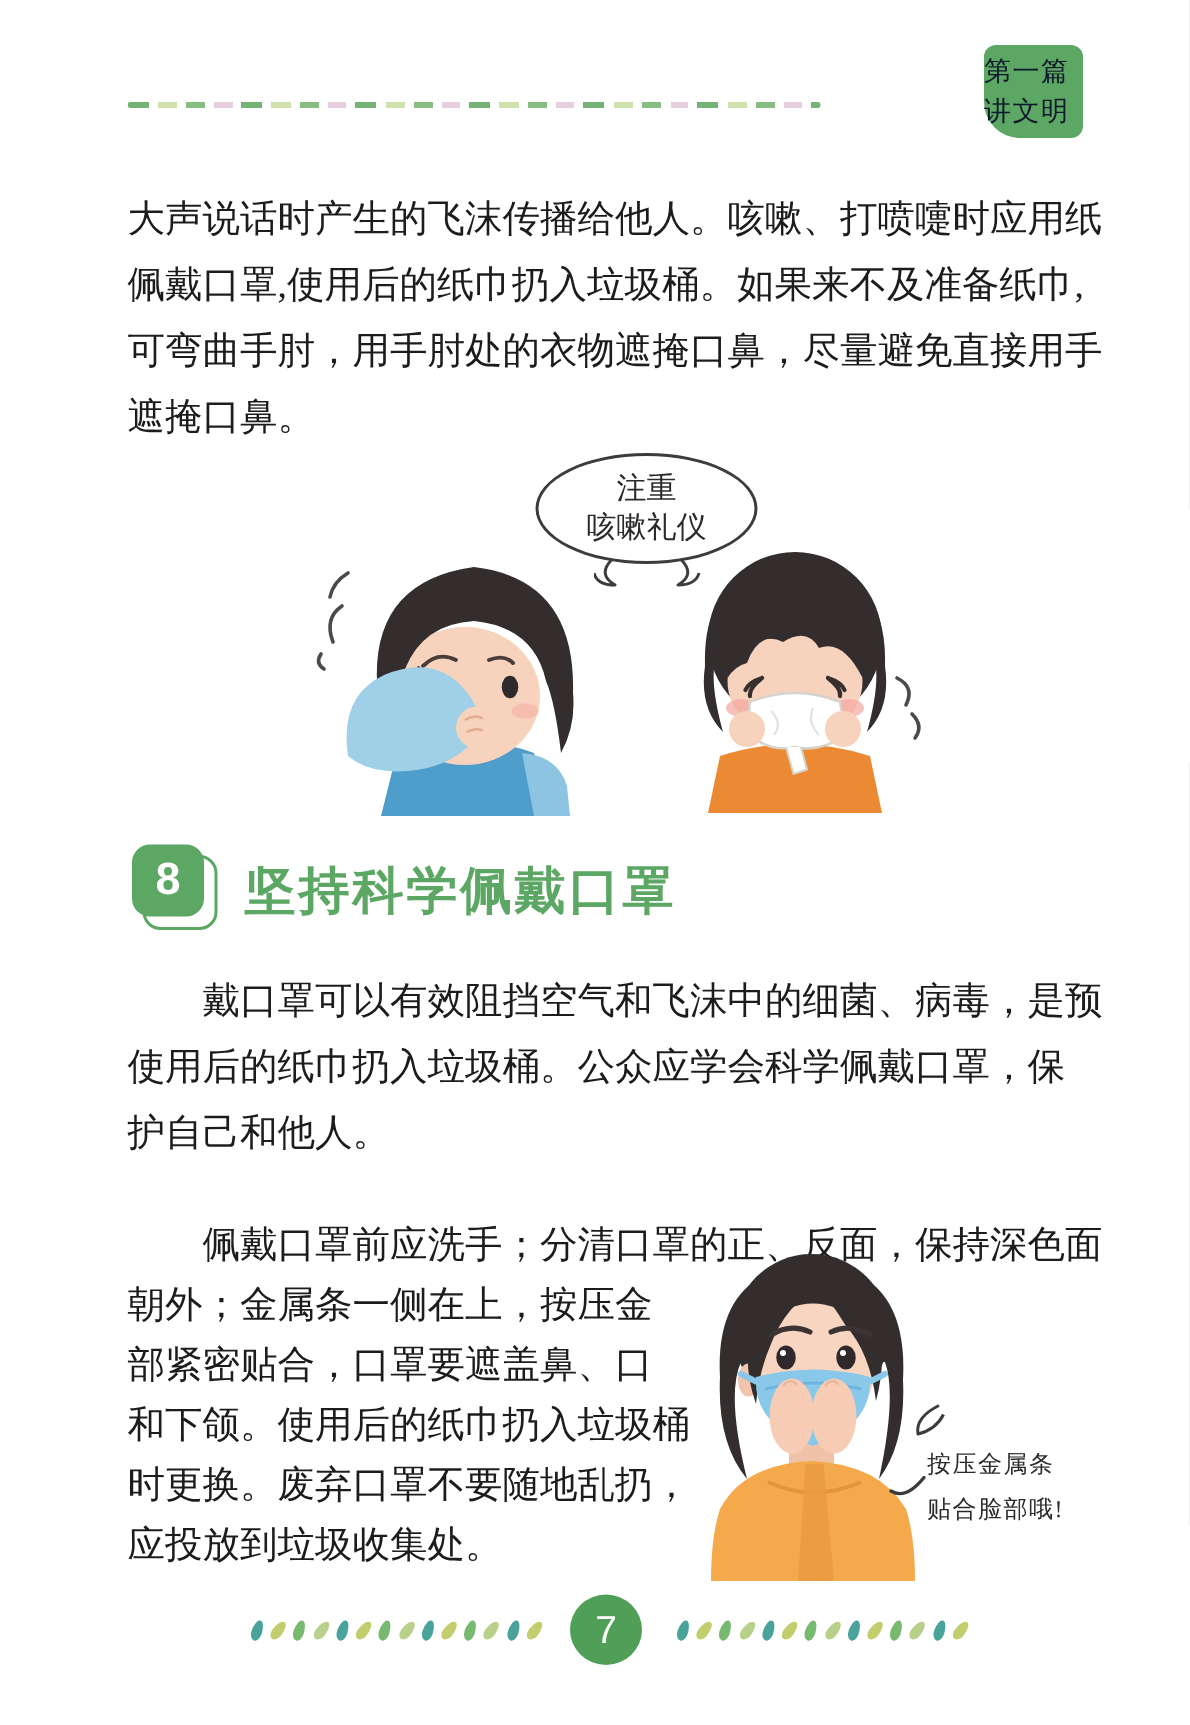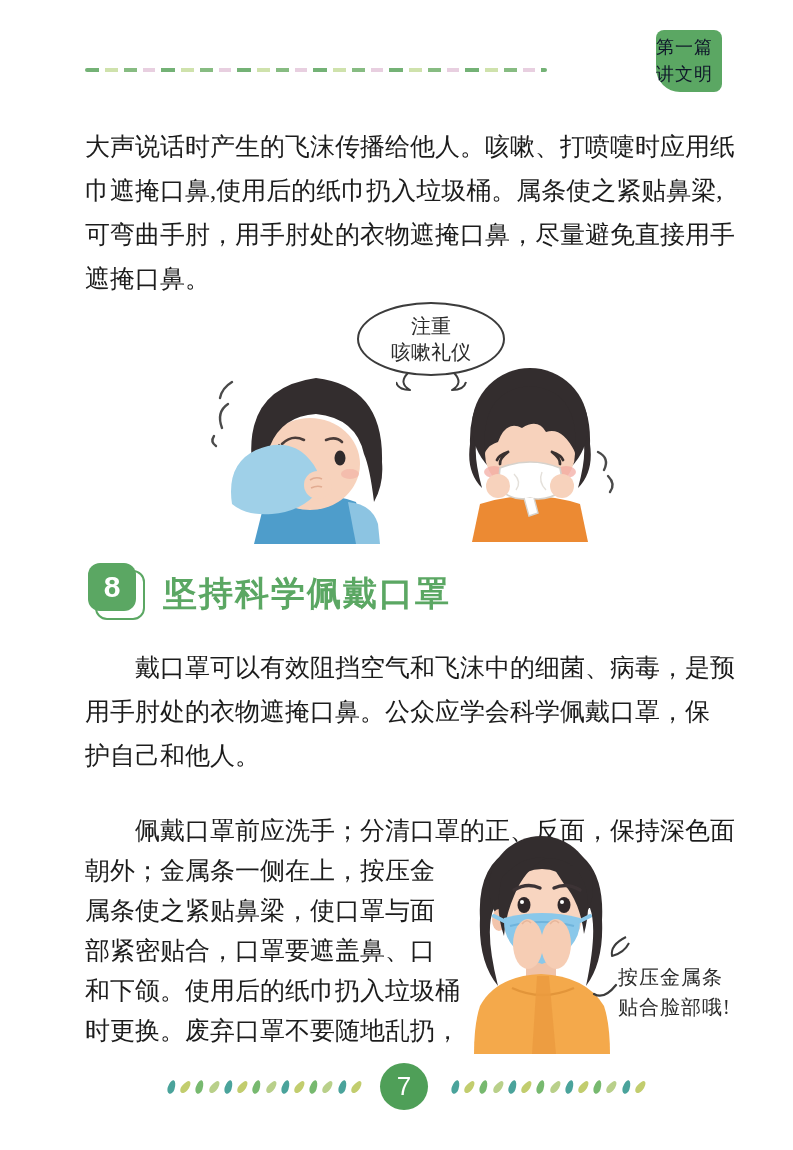--- a/index.html
+++ b/index.html
@@ -96,7 +96,7 @@
 
   <div class="para p1">
       <div class="line">大声说话时产生的飞沫传播给他人。咳嗽、打喷嚏时应用纸</div>
-      <div class="line">巾遮掩口鼻,使用后的纸巾扔入垃圾桶。属条使之紧贴鼻梁,</div>
+      <div class="line">佩戴口罩,使用后的纸巾扔入垃圾桶。如果来不及准备纸巾,</div>
       <div class="line">可弯曲手肘，用手肘处的衣物遮掩口鼻，尽量避免直接用手</div>
       <div class="line">遮掩口鼻。</div>
     </div>

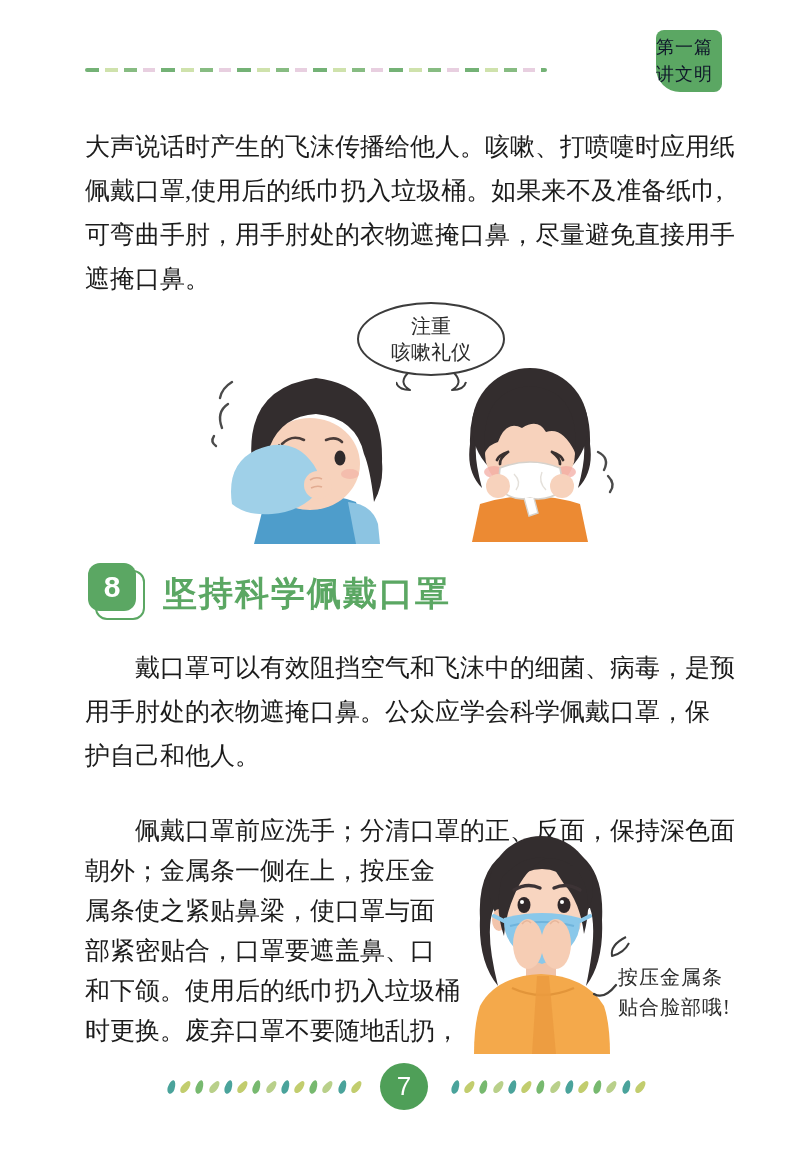--- a/index.html
+++ b/index.html
@@ -189,7 +189,7 @@
 
   <div class="para p2">
       <div class="line">戴口罩可以有效阻挡空气和飞沫中的细菌、病毒，是预</div>
-      <div class="line">用手肘处的衣物遮掩口鼻。公众应学会科学佩戴口罩，保</div>
+      <div class="line">使用后的纸巾扔入垃圾桶。公众应学会科学佩戴口罩，保</div>
       <div class="line">护自己和他人。</div>
     </div>
 

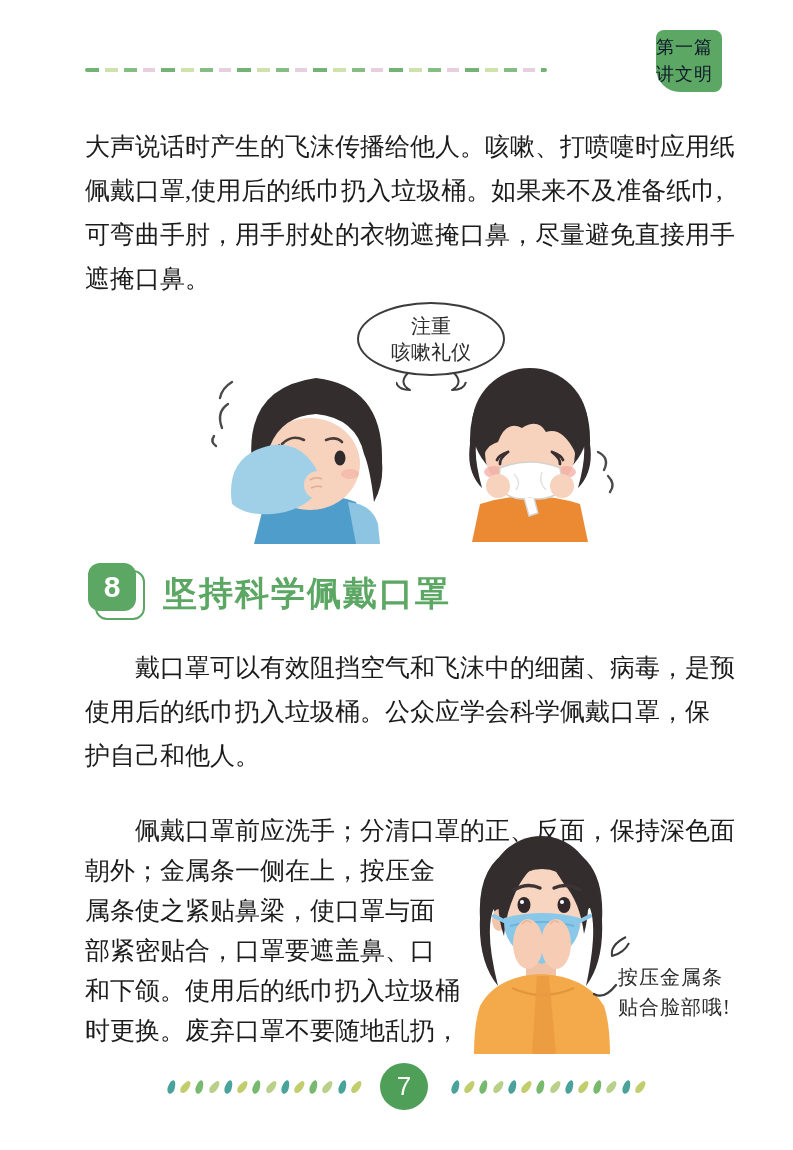--- a/index.html
+++ b/index.html
@@ -196,7 +196,6 @@
   <div class="para p3">
       <div class="line">佩戴口罩前应洗手；分清口罩的正、反面，保持深色面</div>
       <div class="line">朝外；金属条一侧在上，按压金</div>
-      <div class="line">属条使之紧贴鼻梁，使口罩与面</div>
       <div class="line">部紧密贴合，口罩要遮盖鼻、口</div>
       <div class="line">和下颌。使用后的纸巾扔入垃圾桶</div>
       <div class="line">时更换。废弃口罩不要随地乱扔，</div>

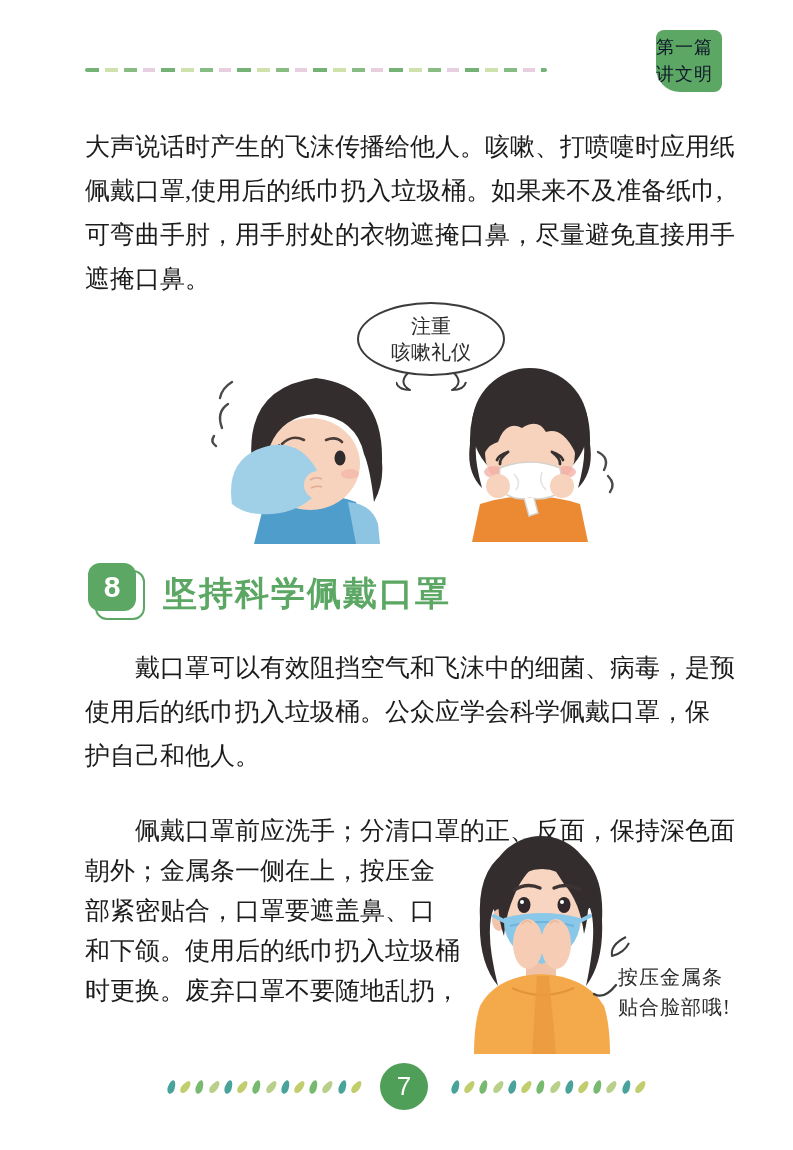--- a/index.html
+++ b/index.html
@@ -65,7 +65,7 @@
   
   .mask-note{
     position:absolute;left:618px;top:962px;width:170px;
-    font-size:20px;line-height:30px;color:#2b2b2b;letter-spacing:1px;z-index:5;
+    font-size:16px;line-height:30px;color:#2b2b2b;letter-spacing:1px;z-index:5;
   }
   .note-pointer{position:absolute;left:592px;top:982px;z-index:5;}
   

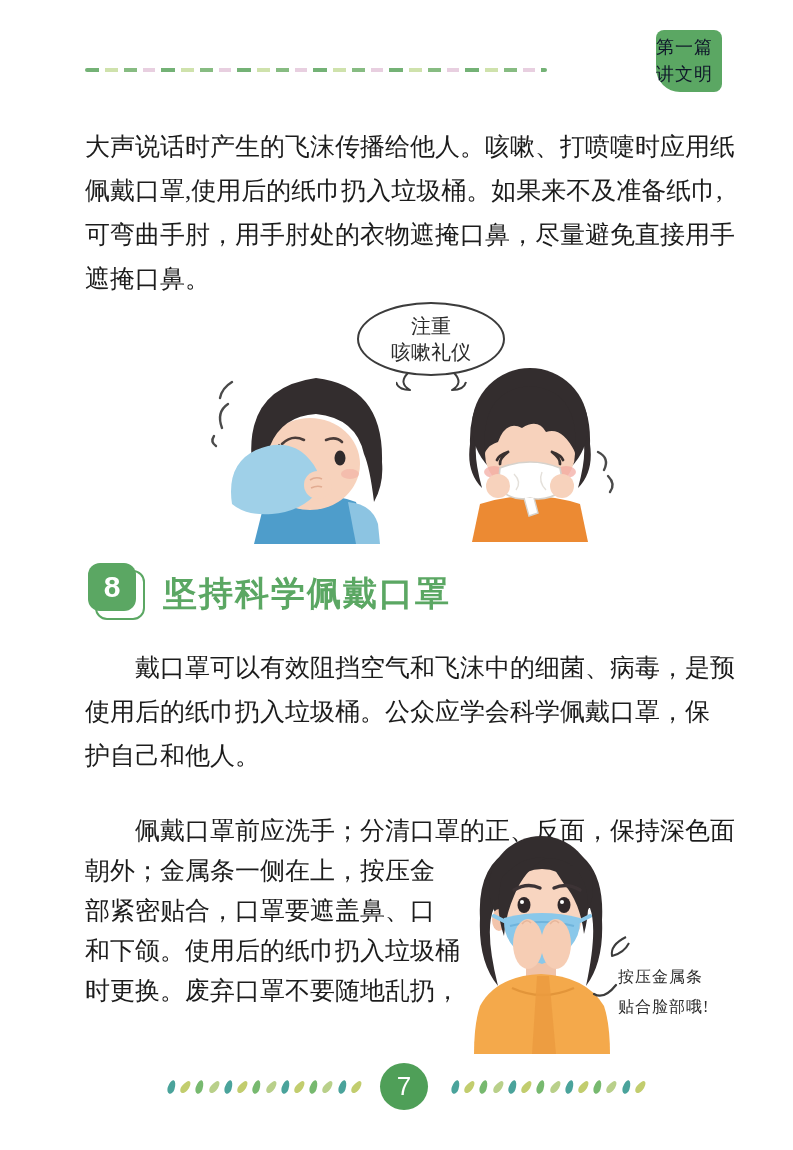--- a/index.html
+++ b/index.html
@@ -199,6 +199,7 @@
       <div class="line">部紧密贴合，口罩要遮盖鼻、口</div>
       <div class="line">和下颌。使用后的纸巾扔入垃圾桶</div>
       <div class="line">时更换。废弃口罩不要随地乱扔，</div>
+      <div class="line">应投放到垃圾收集处。</div>
     </div>
 
   <svg class="illus" style="left:452px;top:826px;" width="180" height="228" viewBox="0 0 180 228">

